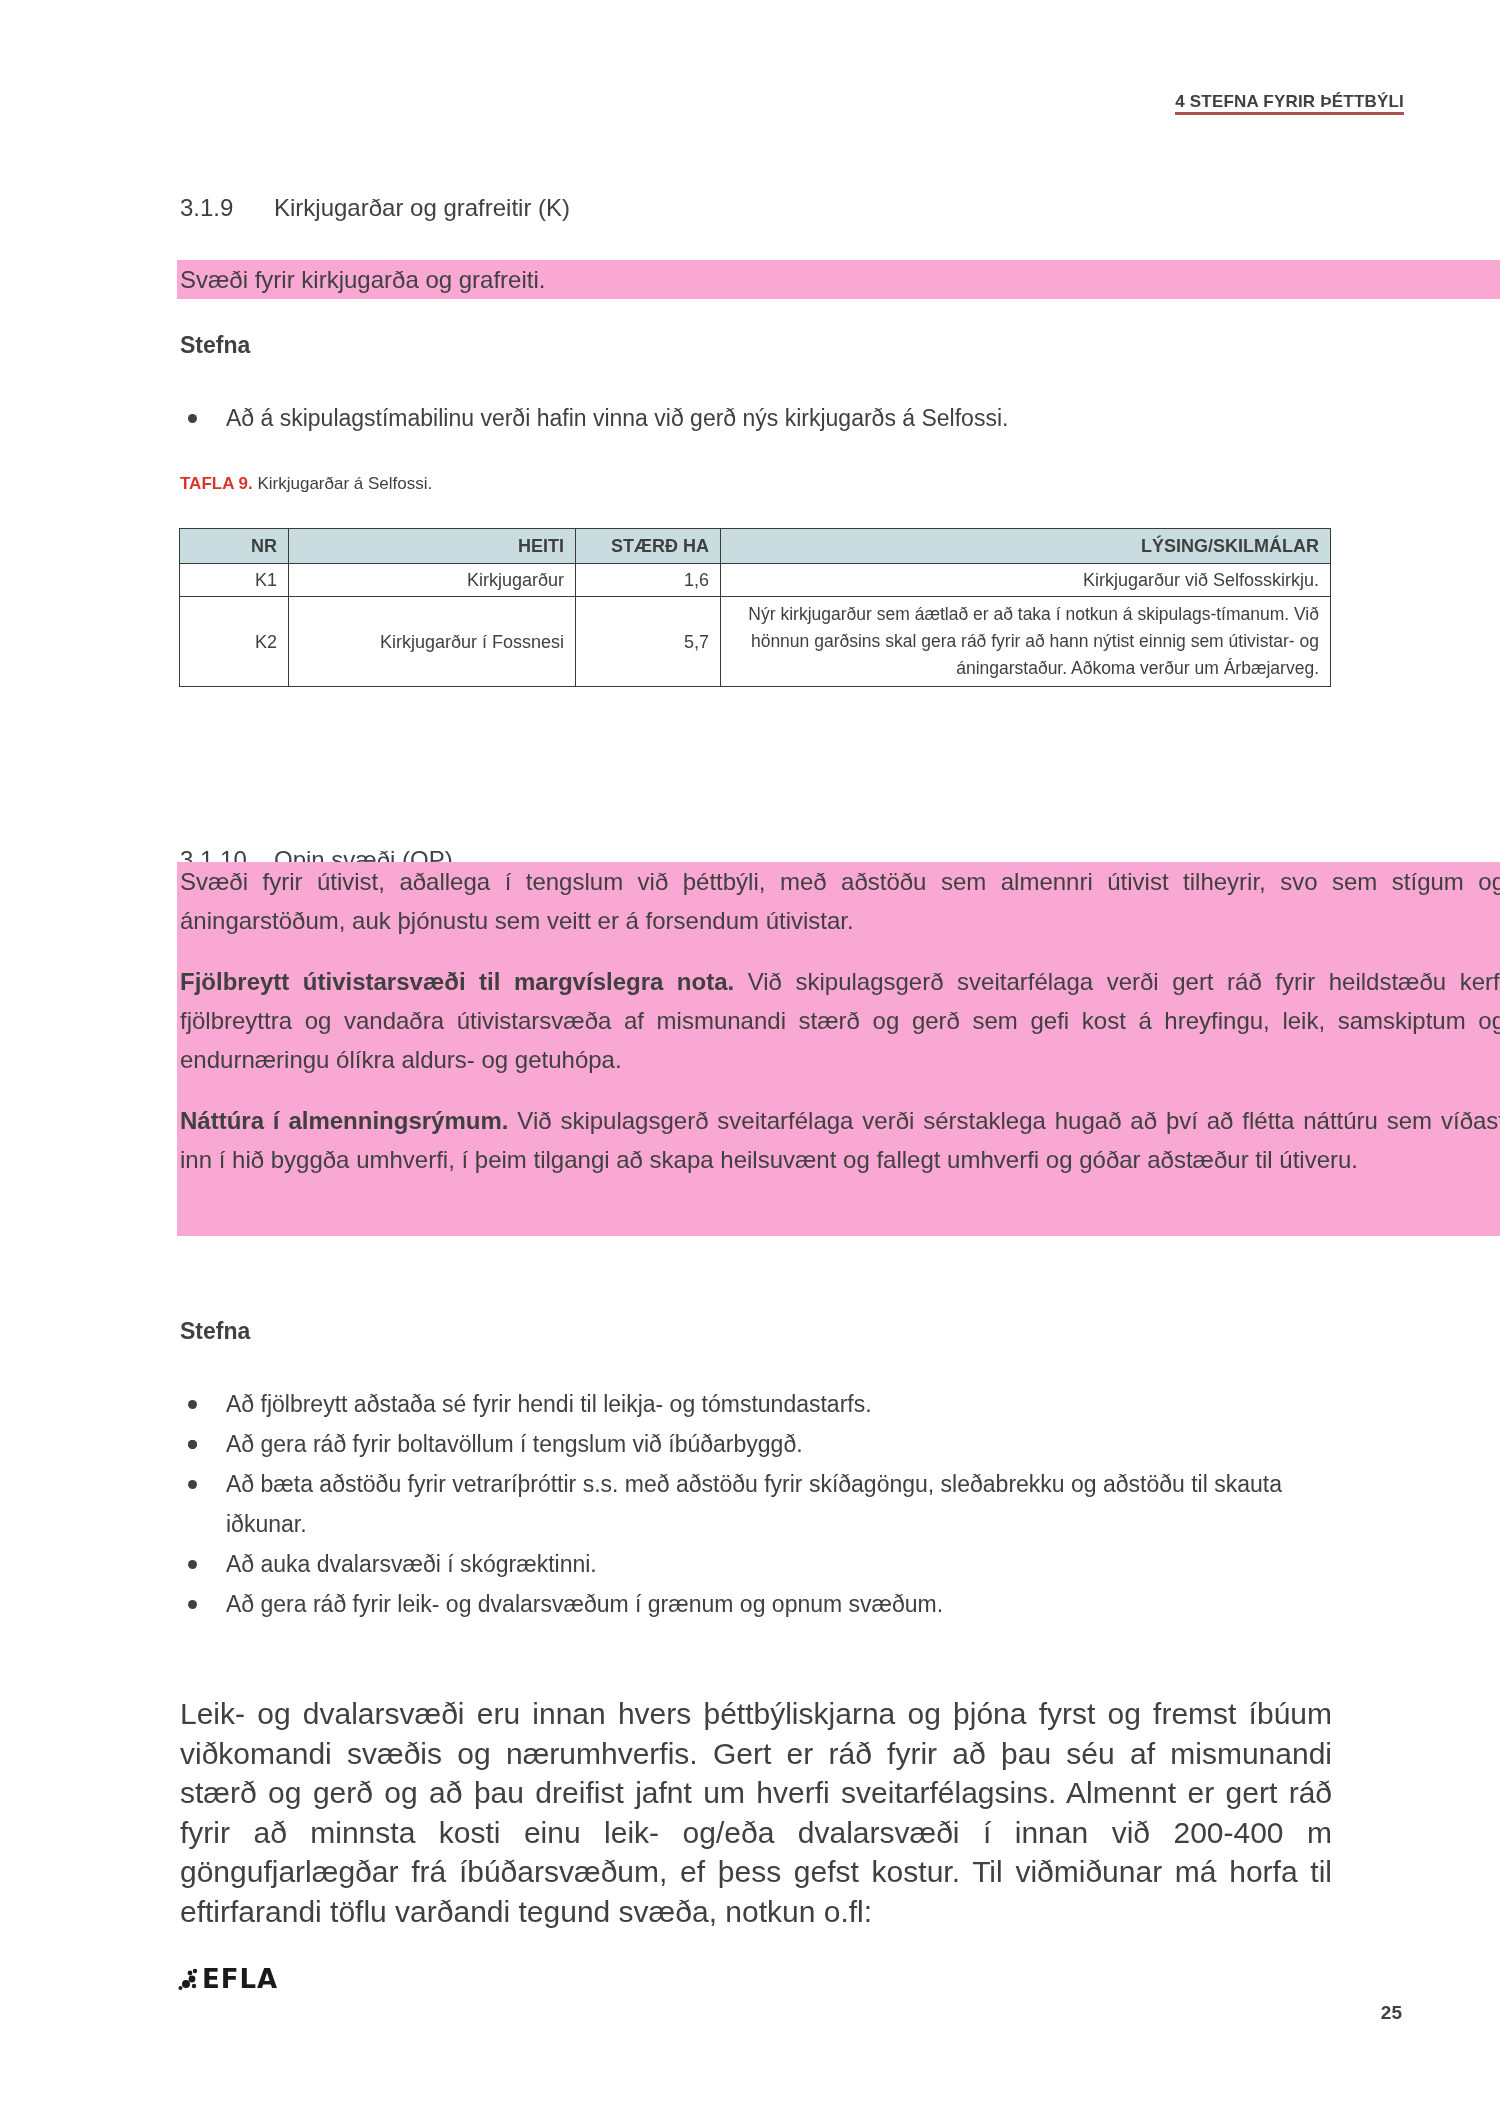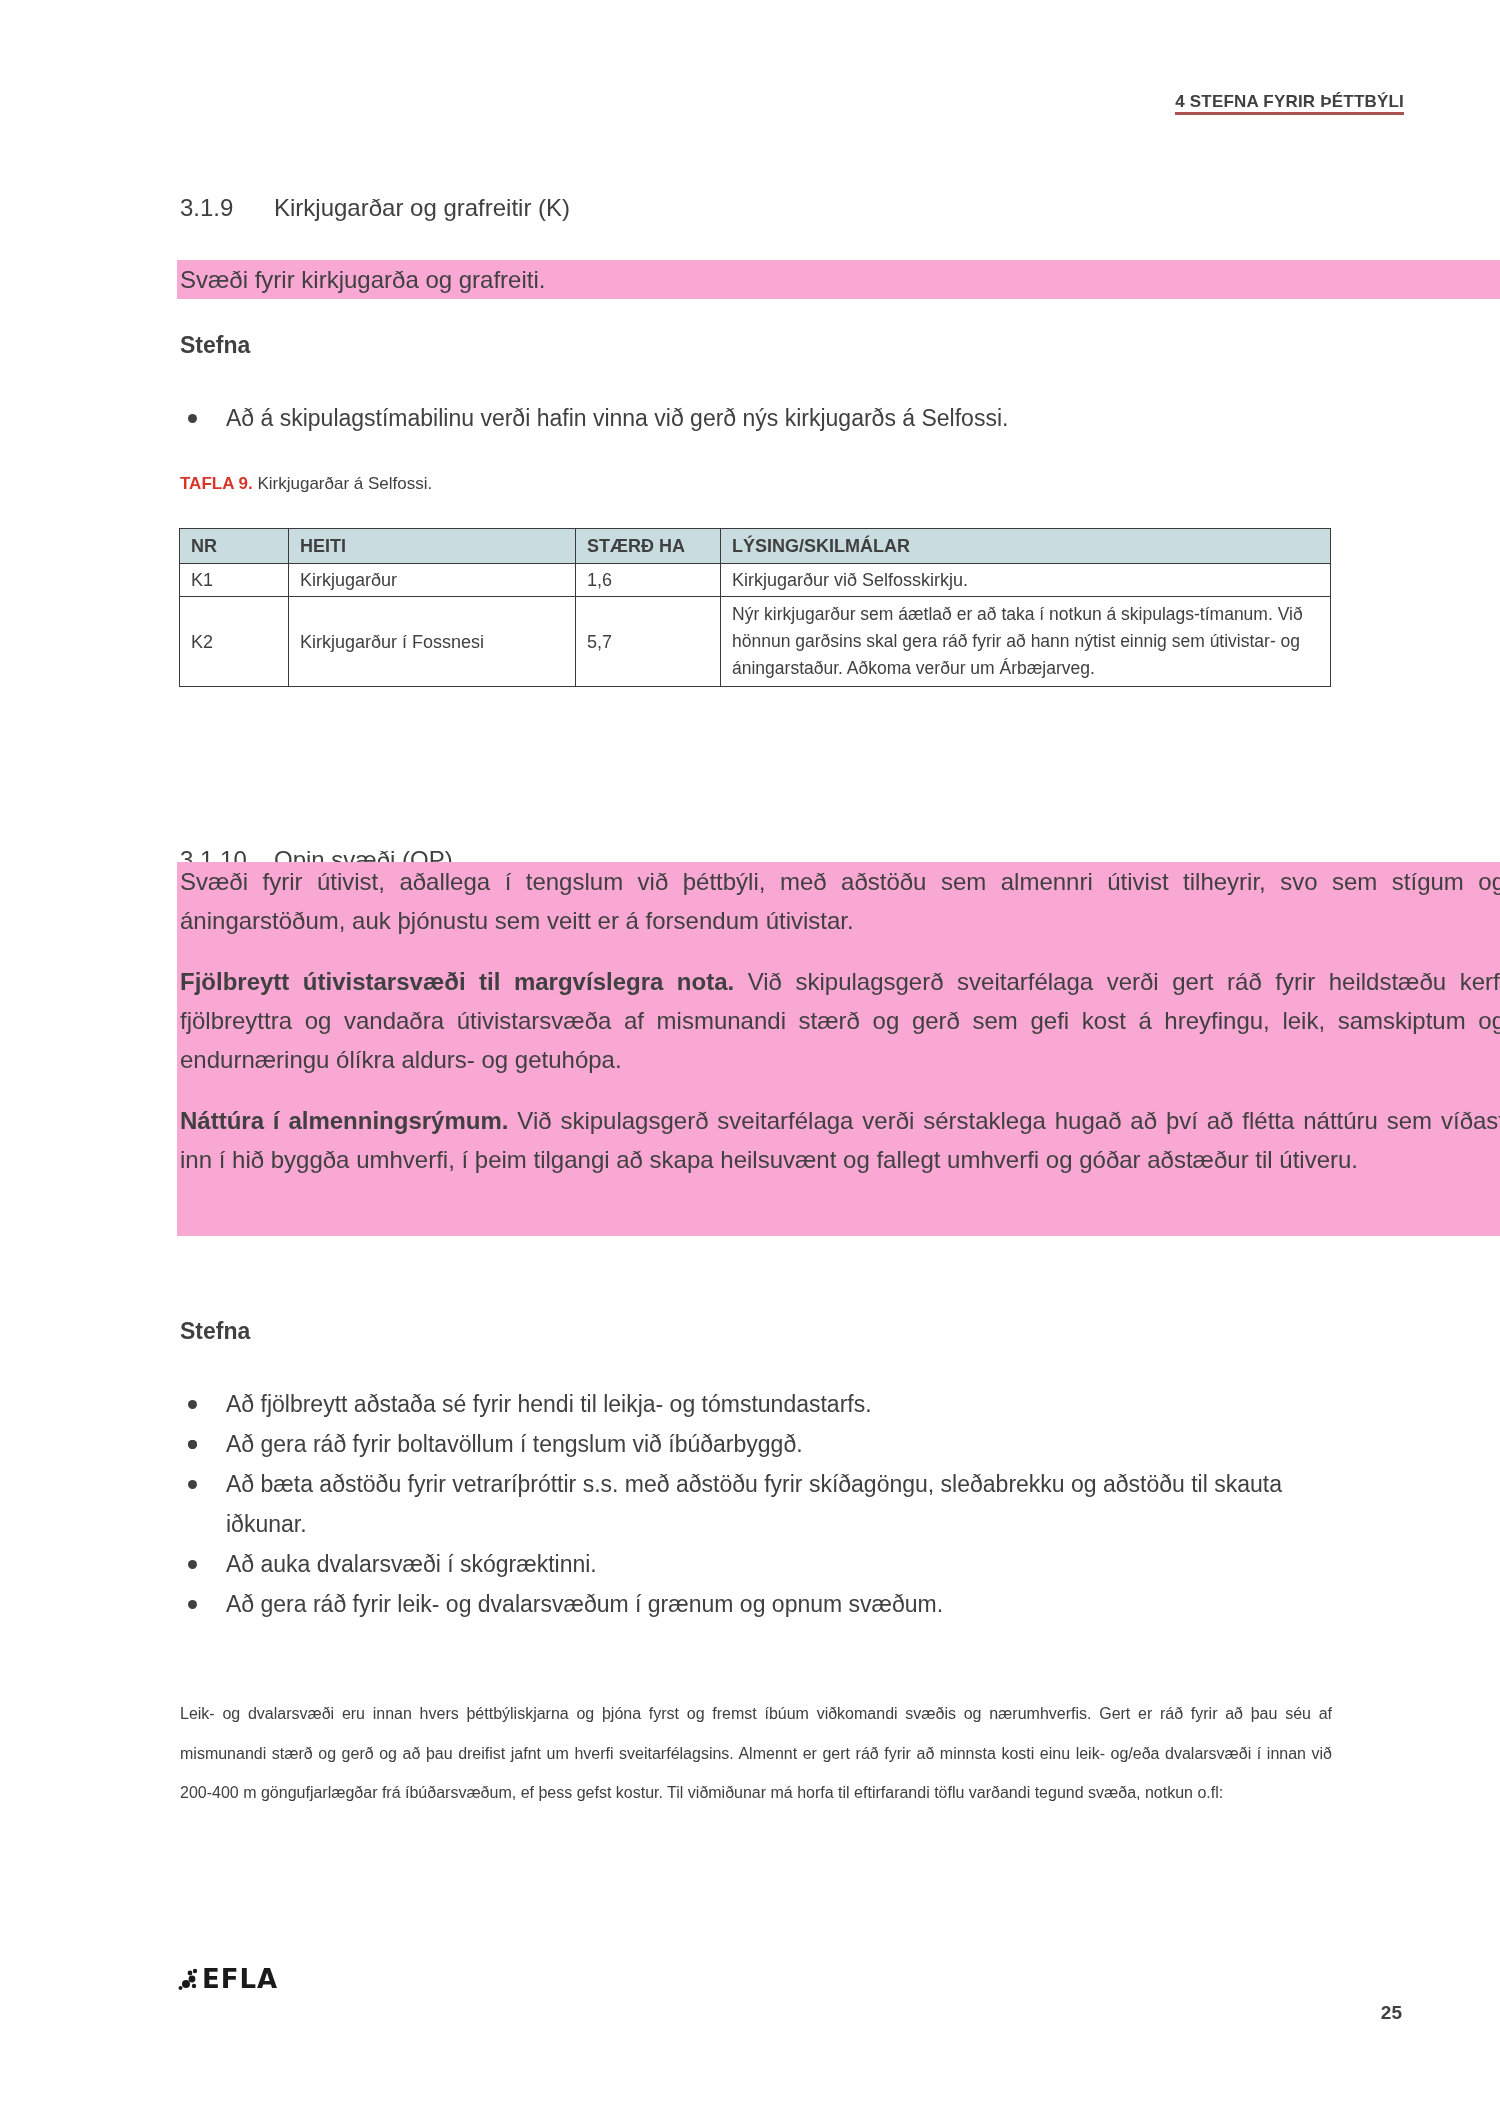--- a/index.html
+++ b/index.html
@@ -37,7 +37,7 @@
   .caption .lbl { color: #d9352b; font-weight: bold; }
 
   table.tbl { position: absolute; left: 179px; top: 528px; width: 1152px; border-collapse: collapse; font-size: 18px; color: #404040; }
-  table.tbl th, table.tbl td { border: 1.5px solid #3a3a3a; padding: 2px 11px; text-align: left; vertical-align: middle; line-height: 28px; }
+  table.tbl th, table.tbl td { border: 1.5px solid #3a3a3a; padding: 2px 11px; text-align: right; vertical-align: middle; line-height: 28px; }
   table.tbl th { background: #c9dde0; font-weight: bold; height: 30px; }
   table.tbl td { height: 28px; }
   table.tbl .c1 { width: 86px; }

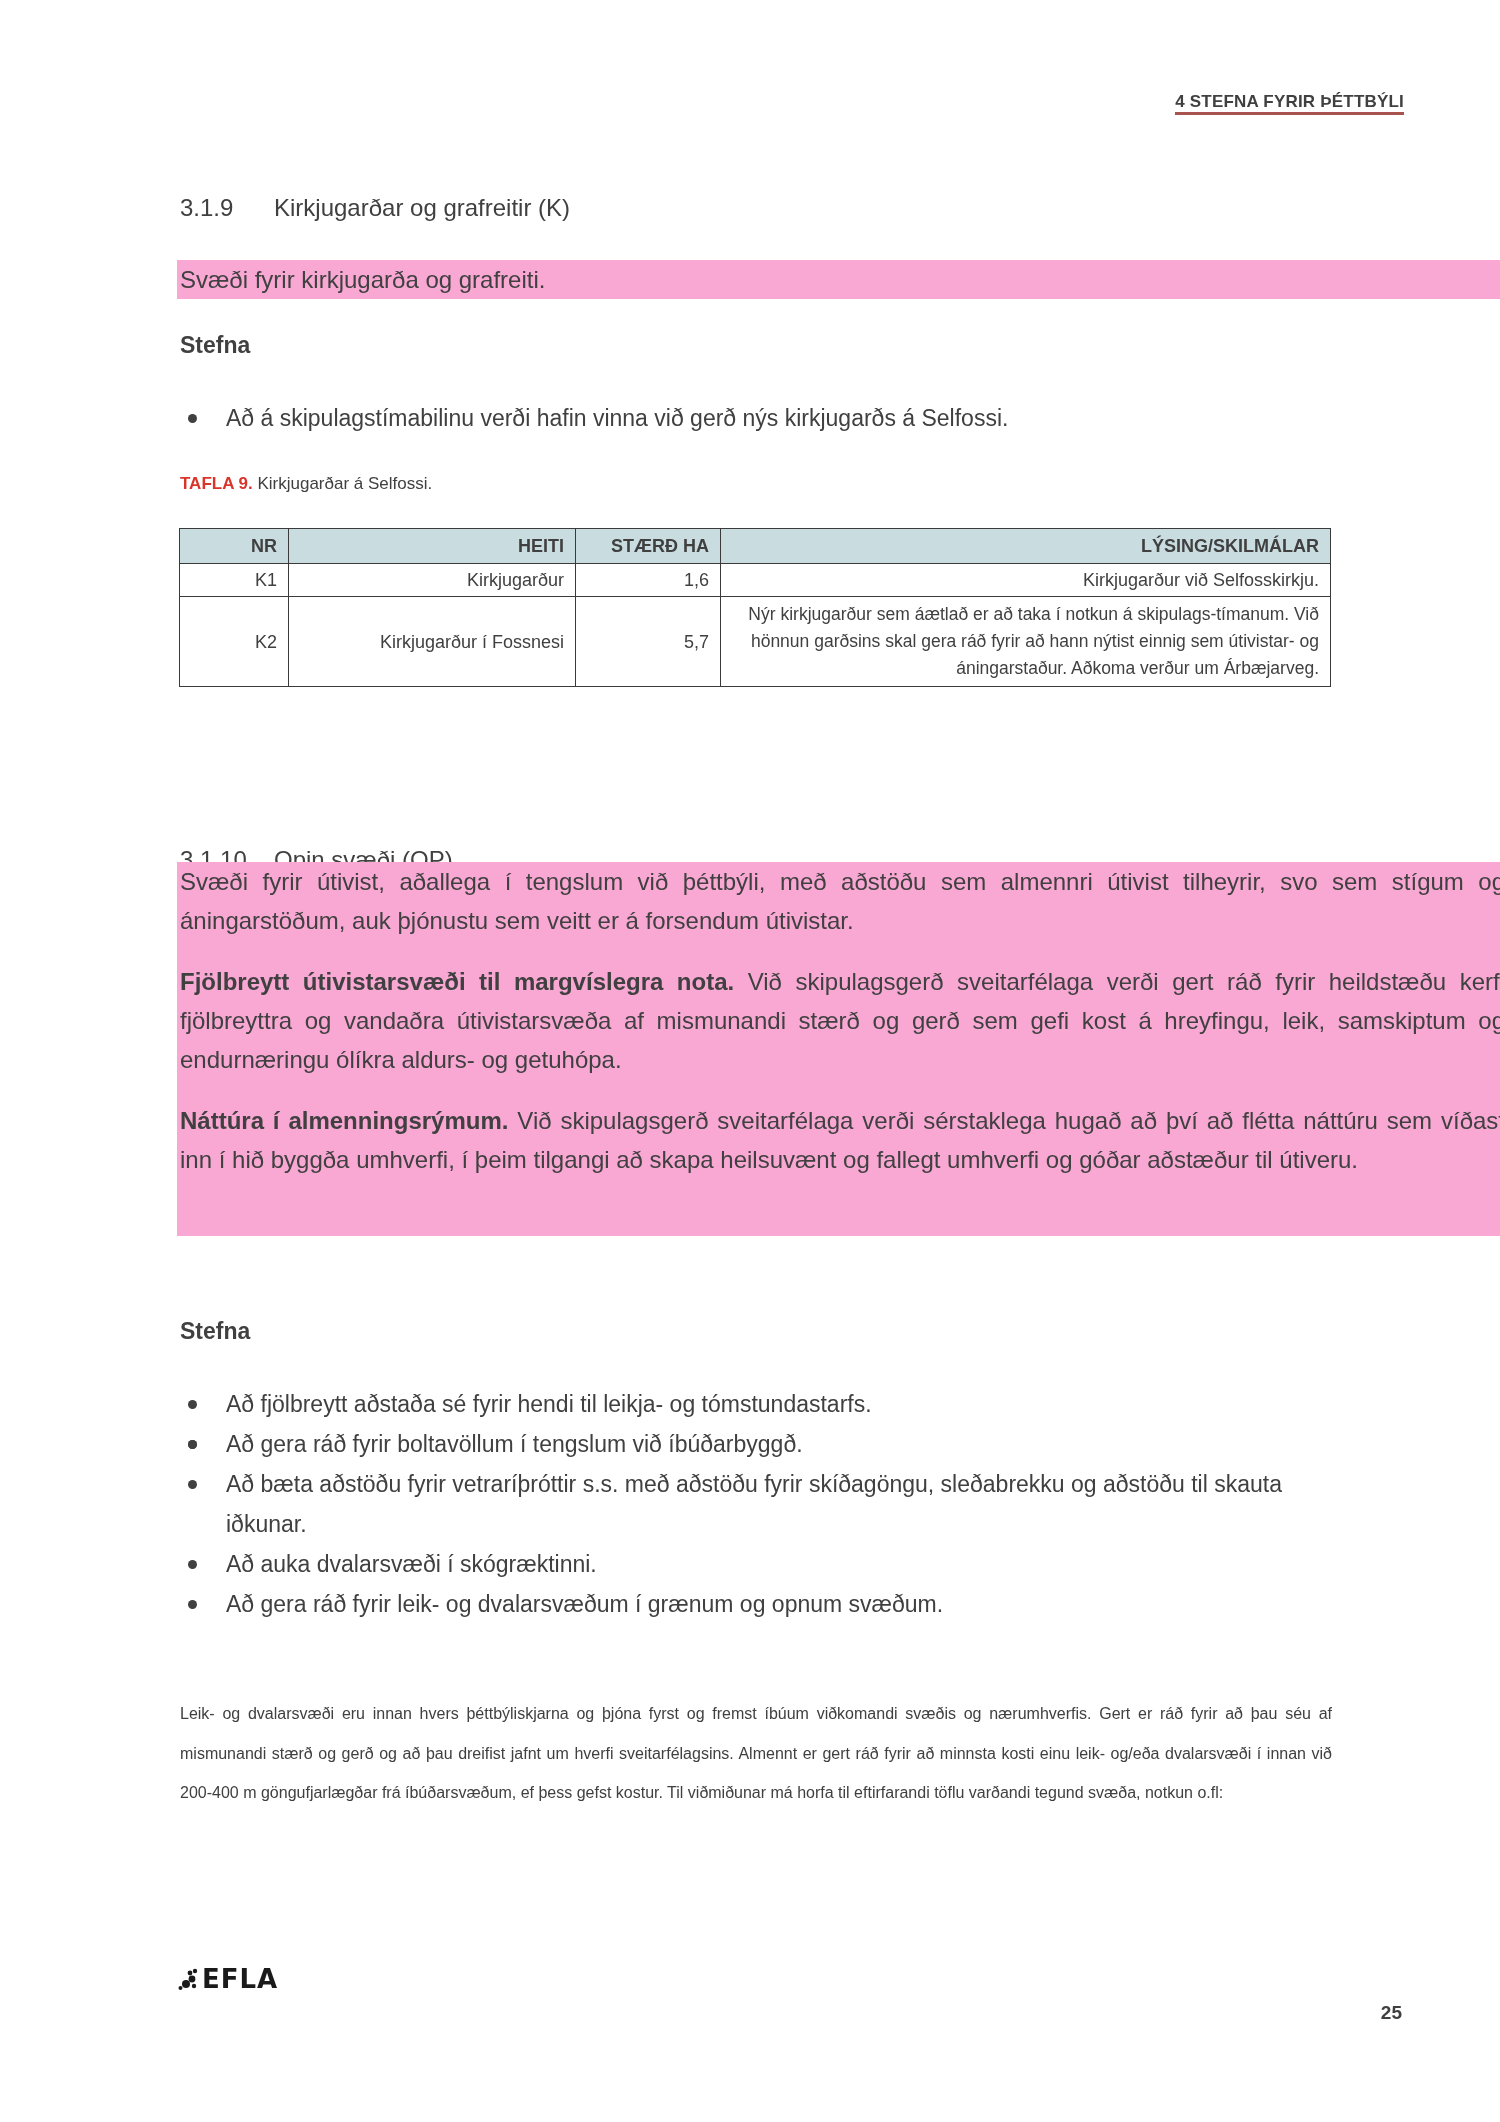--- a/index.html
+++ b/index.html
@@ -44,7 +44,7 @@
   table.tbl .c2 { width: 264px; }
   table.tbl .c3 { width: 122px; }
 
-  .para { position: absolute; left: 180px; top: 1694px; width: 1152px; font-size: 16px; line-height: 39.5px; color: #404040; text-align: justify; margin: 0; }
+  .para { position: absolute; left: 180px; top: 1694px; width: 1152px; font-size: 30px; line-height: 39.5px; color: #404040; text-align: justify; margin: 0; }
 
   .logo { position: absolute; left: 178px; top: 1966px; display: flex; align-items: flex-end; }
   .logo svg { display: block; }

